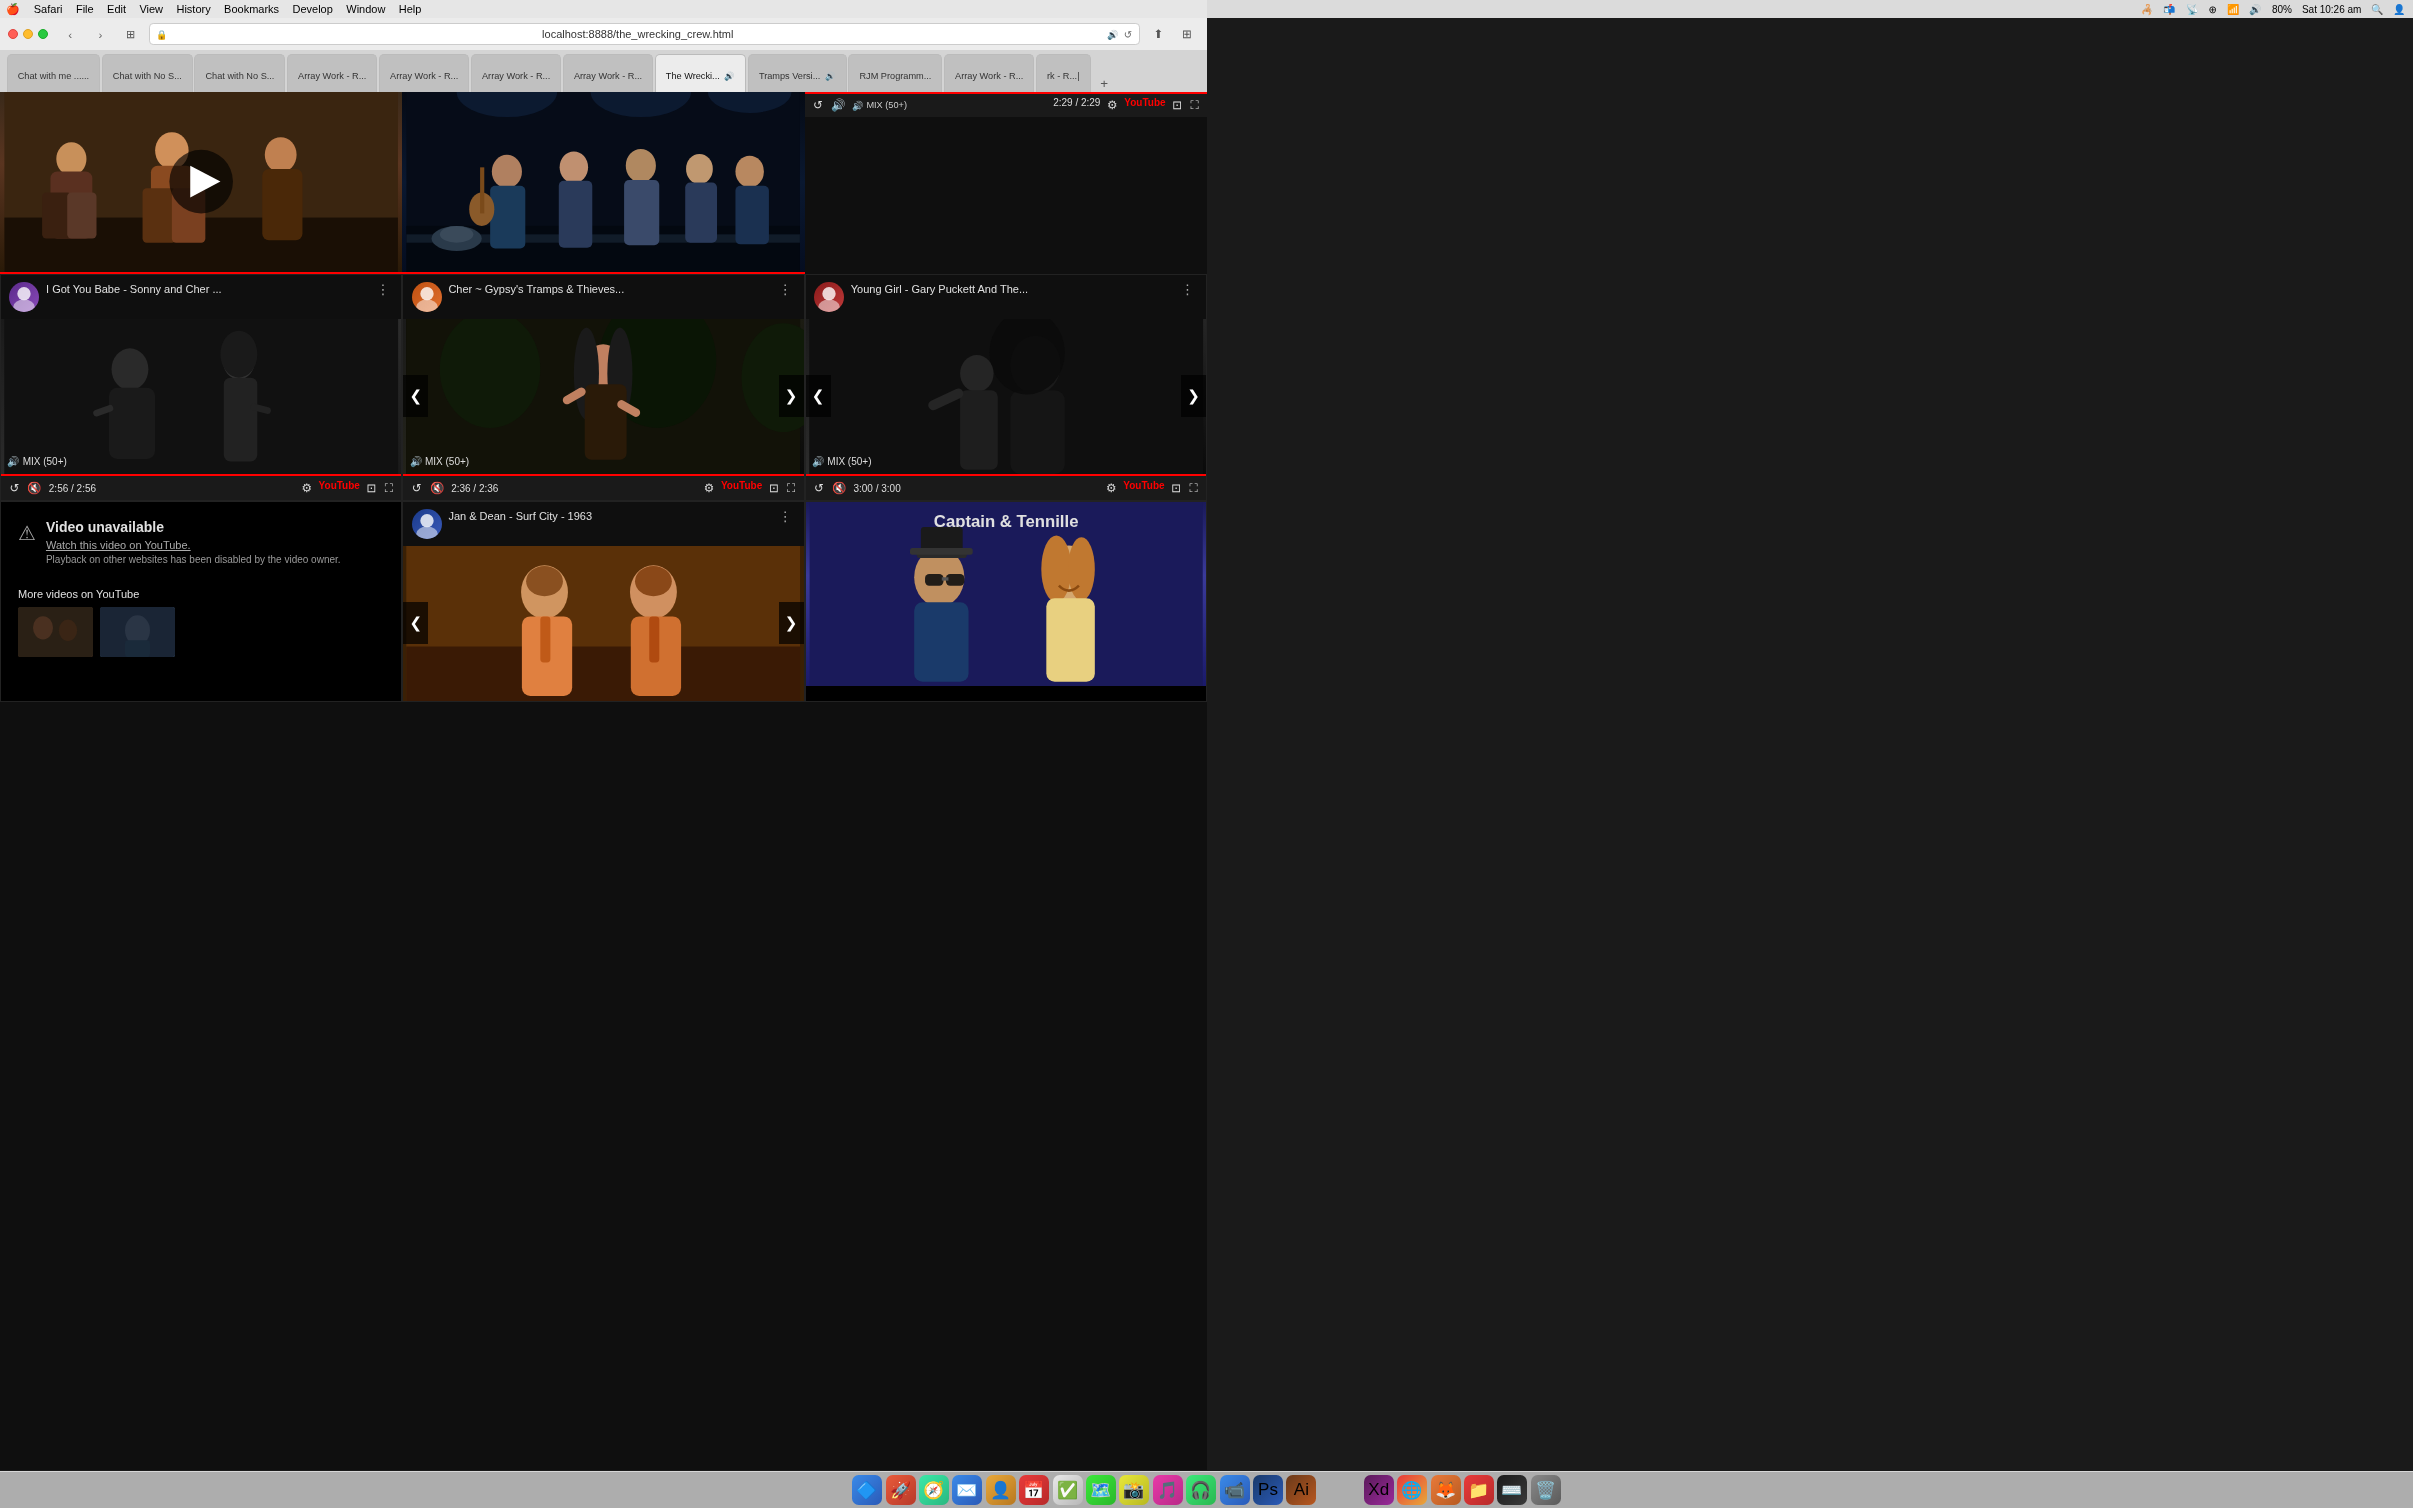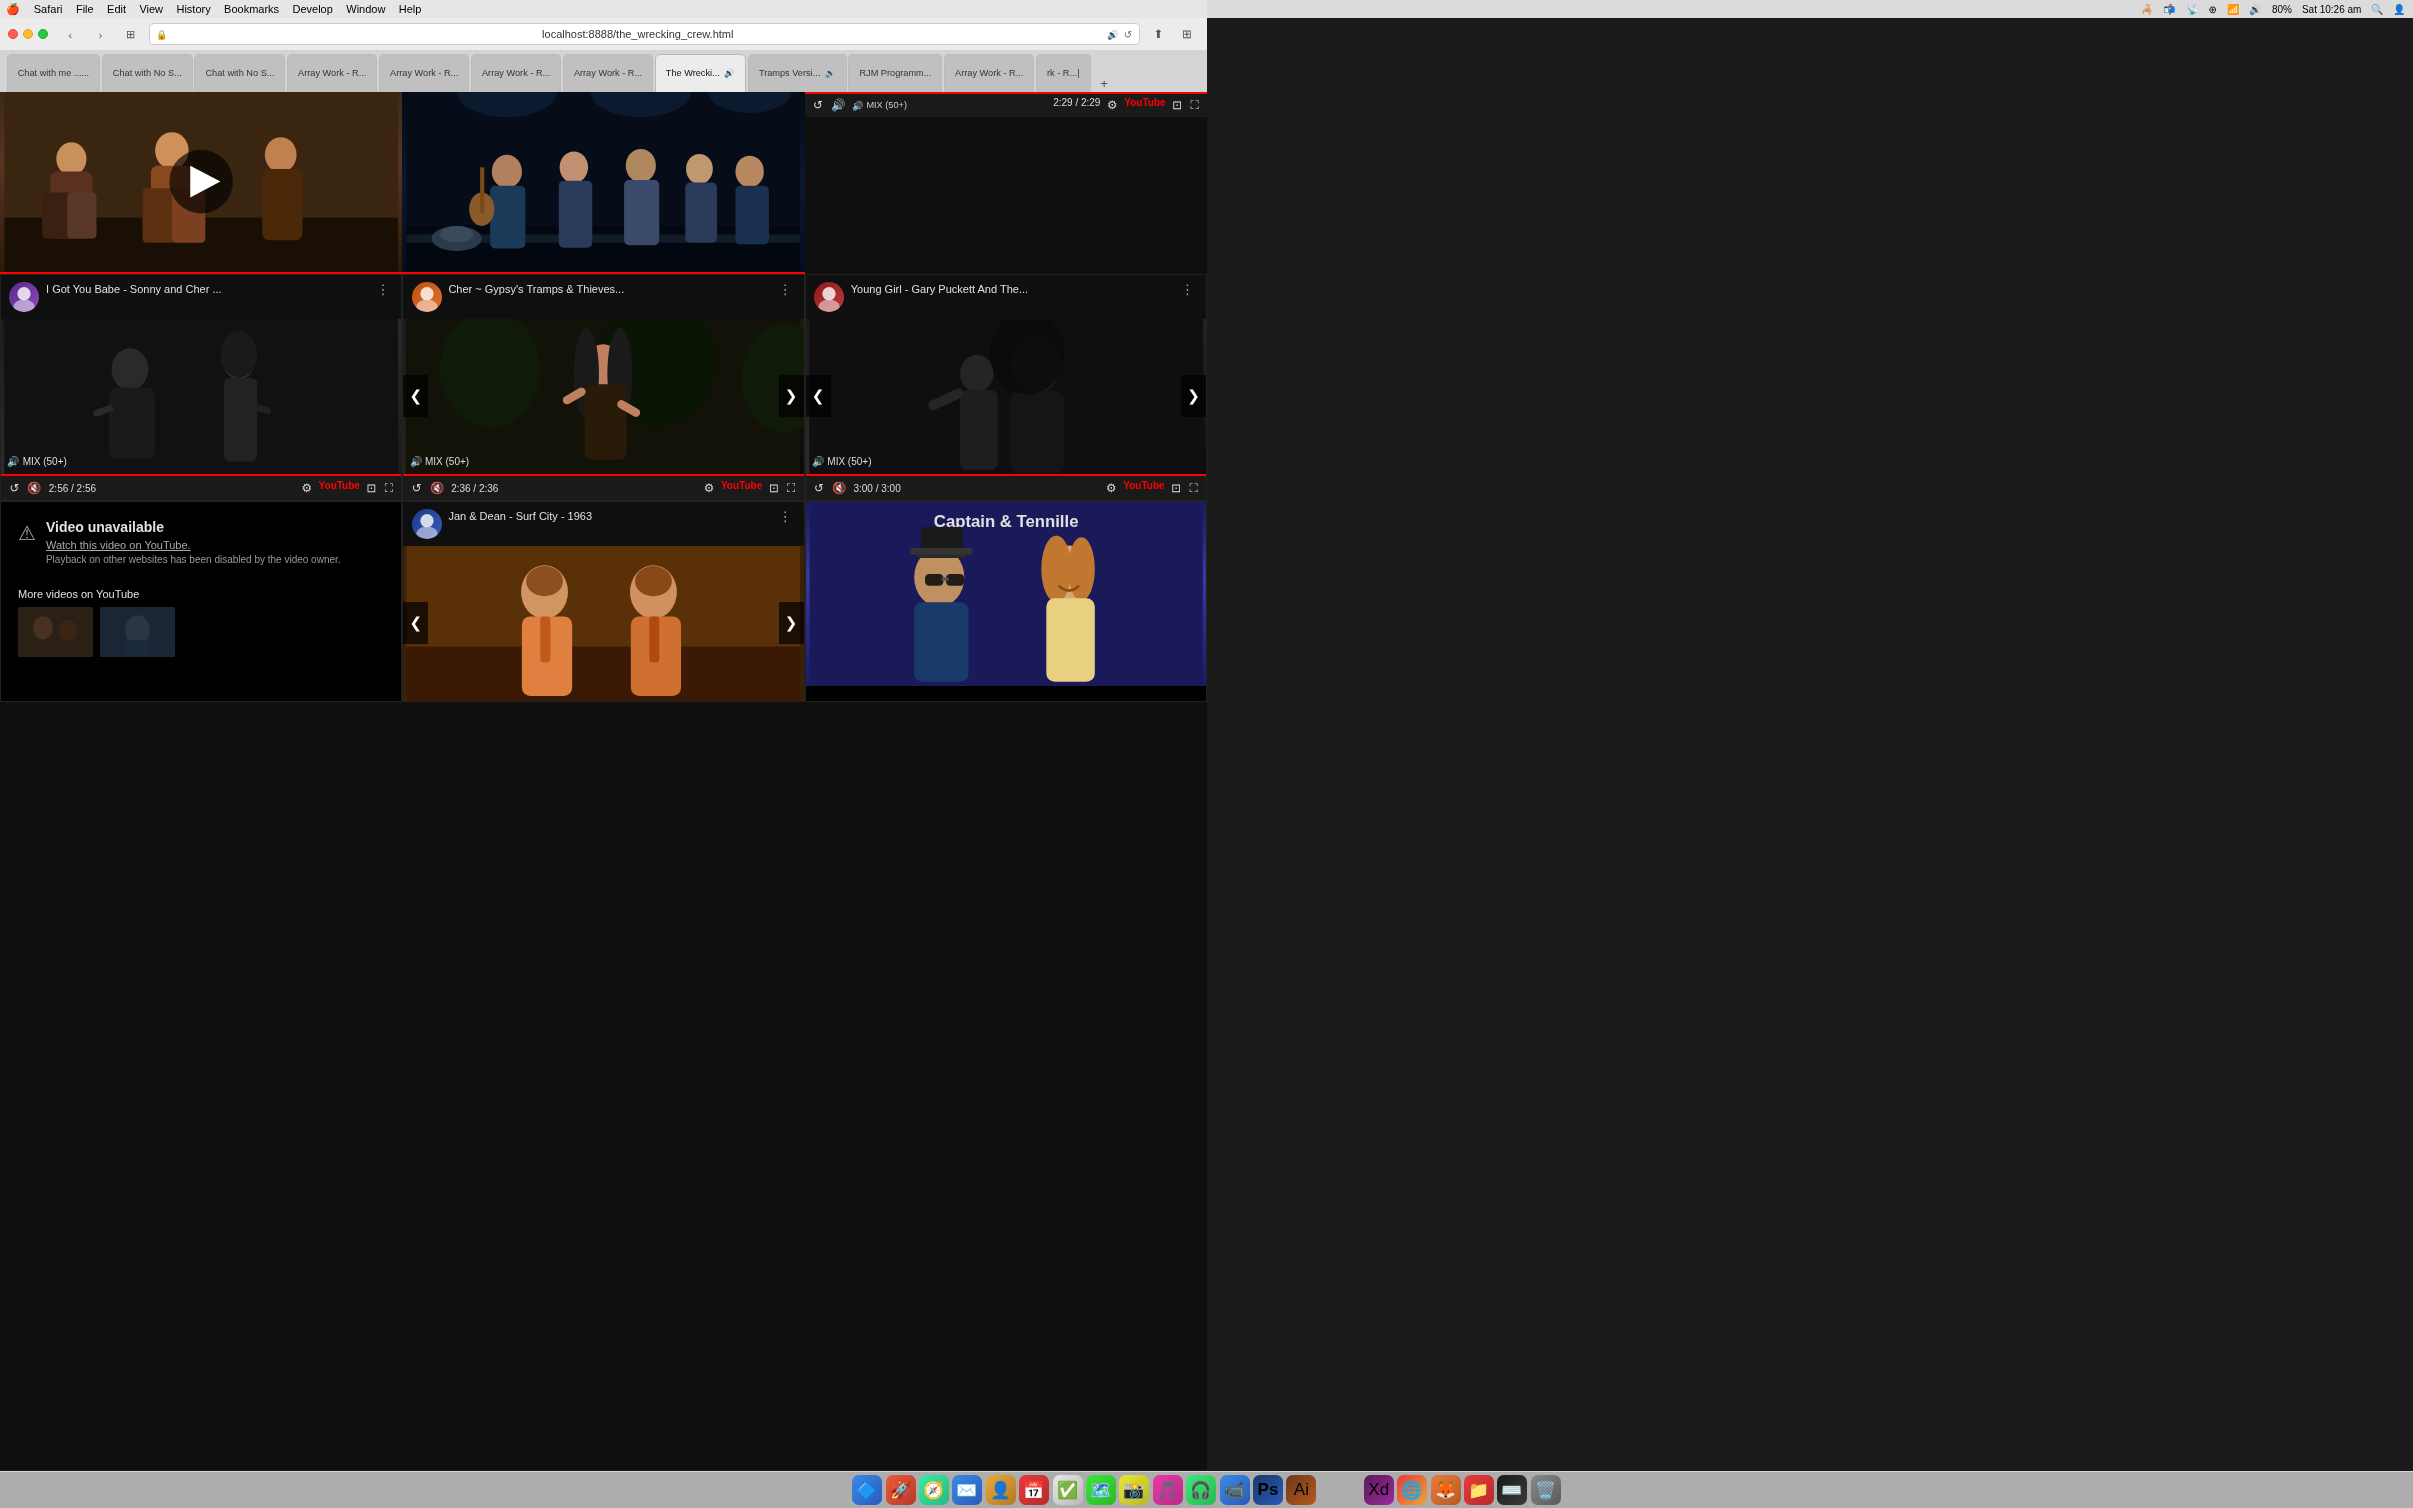--- a/index.html
+++ b/index.html
@@ -130,13 +130,12 @@
     }
     .tab {
       height: 38px;
-      padding: 4px 10px;
+      padding: 16px 10px;
       background: #c0c0c0;
       border-radius: 5px 5px 0 0;
       font-size: 9.2px;
       color: #333;
       display: flex;
-      align-items: center;
       gap: 5px;
       cursor: pointer;
       max-width: 117px;

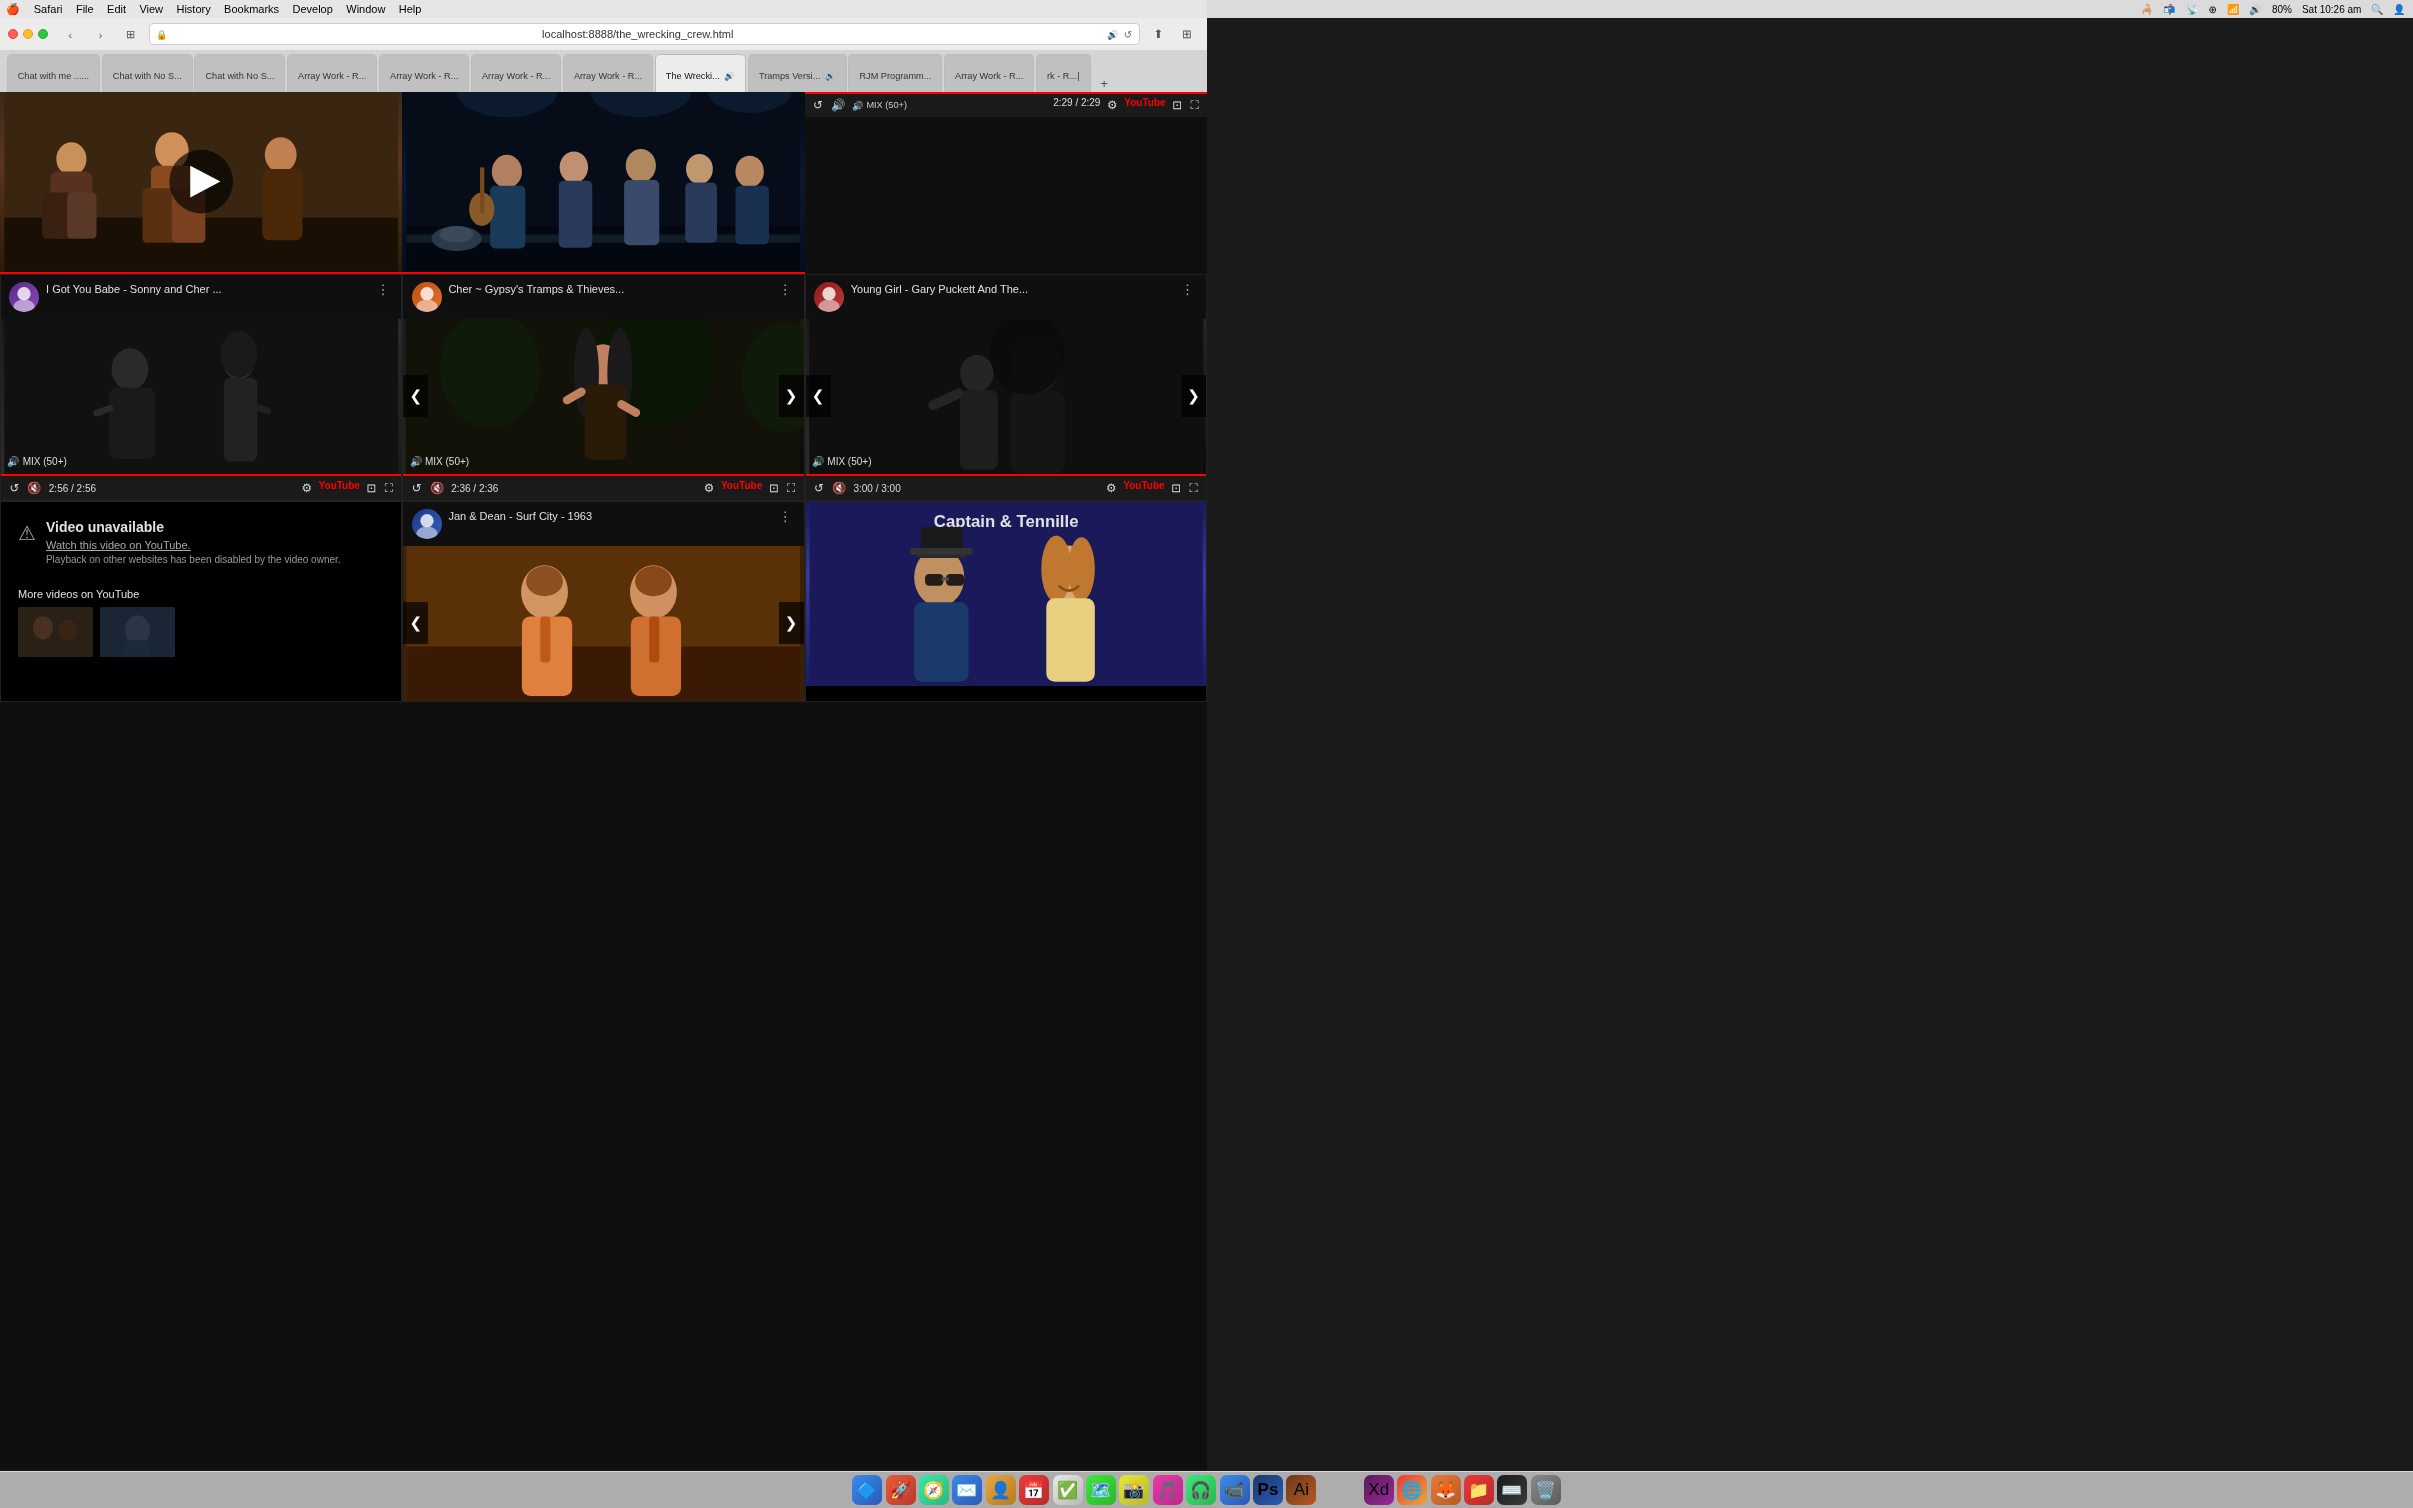--- a/index.html
+++ b/index.html
@@ -934,7 +934,7 @@
   <div class="dock-icon" style="background:linear-gradient(135deg,#e83aa8,#b82a88);">🎵</div>
   <div class="dock-icon" style="background:linear-gradient(135deg,#3ae87a,#2ab850);">🎧</div>
   <div class="dock-icon" style="background:linear-gradient(135deg,#3a8ae8,#2a5ab8);">📹</div>
-  <div class="dock-icon" style="background:linear-gradient(135deg,#1a3a6a,#2a5ab8);font-weight:bold;">Ps</div>
+  <div class="dock-icon" style="background:linear-gradient(135deg,#1a3a6a,#2a5ab8);">Ps</div>
   <div class="dock-icon" style="background:linear-gradient(135deg,#6a3a1a,#b85820);">Ai</div>
   <div class="dock-icon" style="background:linear-gradient(135deg,#5a1a5a,#9a2a9a);margin-left:44px;">Xd</div>
   <div class="dock-icon" style="background:linear-gradient(135deg,#e83a3a,#e8a83a);">🌐</div>

